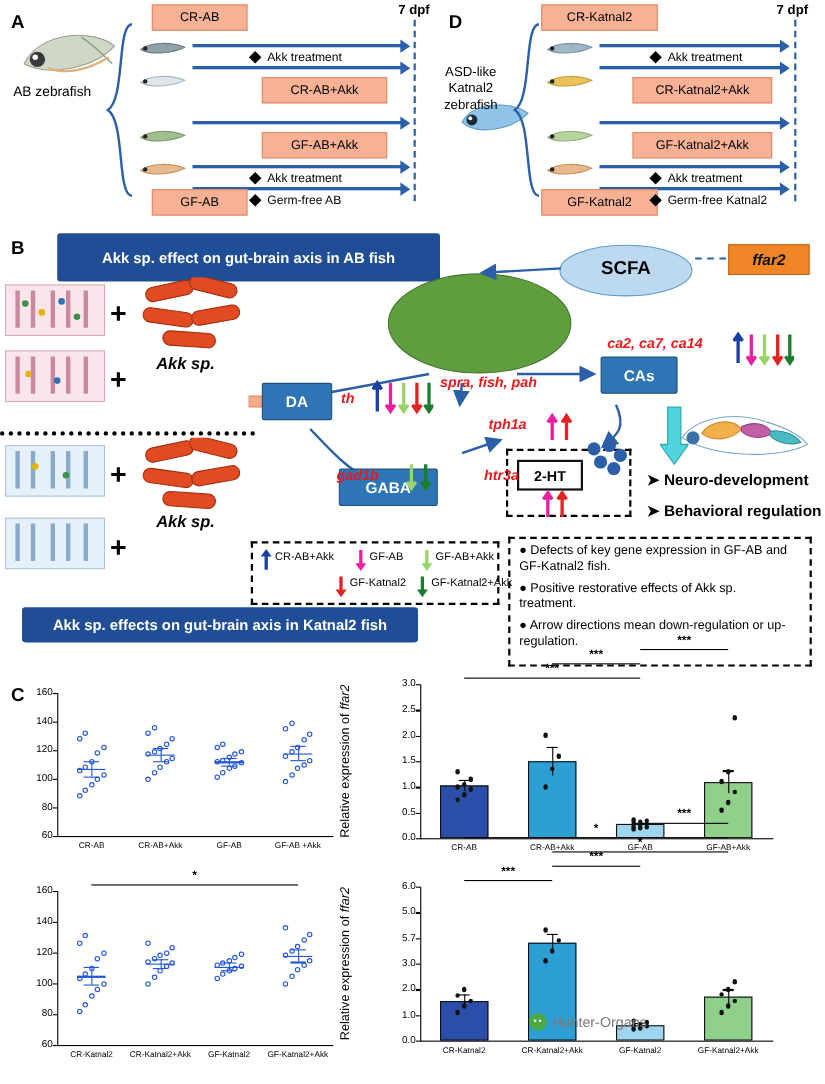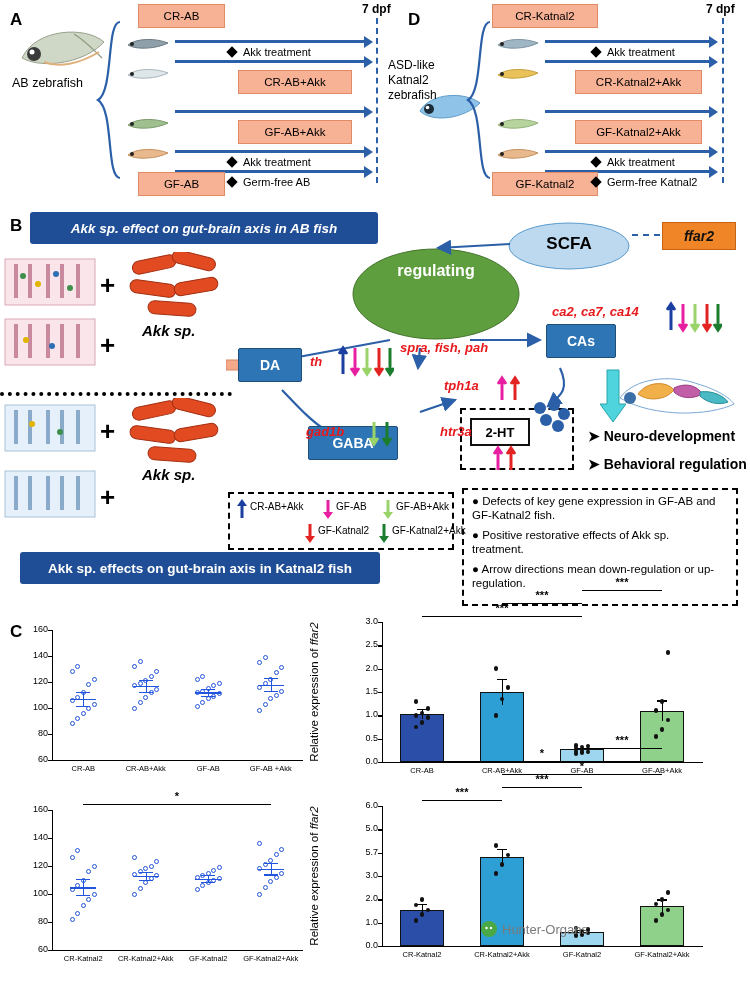--- a/index.html
+++ b/index.html
@@ -101,7 +101,7 @@
   <circle cx="15" cy="24" r="5" fill="#1b2b3a"></circle>
     <circle cx="13.5" cy="22.5" r="1.8" fill="#fff"></circle>
 </svg>
-<div class="abs" style="left:388px;top:58px;font-size:12px;text-align:left;width:80px;line-height:1.25;">
+<div class="abs" style="left:388px;top:58px;font-size:12px;text-align:center;width:80px;line-height:1.25;">
   <div>ASD-like</div>
   <div>Katnal2</div>
   <div>zebrafish</div>

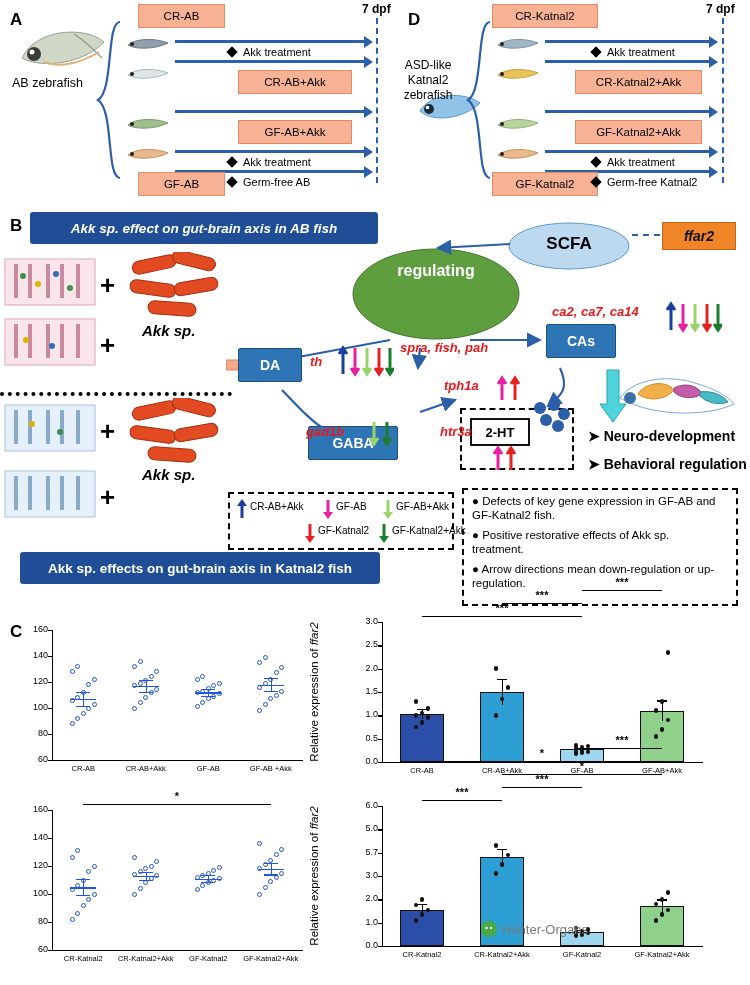--- a/index.html
+++ b/index.html
@@ -155,7 +155,7 @@
 
 <div class="panel-letter" style="left:10px;top:216px;">B</div>
 
-<div class="bluebar" style="left:30px;top:212px;width:348px;height:32px;font-style:italic;">Akk sp. effect on gut-brain axis in AB fish</div>
+<div class="bluebar" style="left:52px;top:212px;width:348px;height:44px;">Akk sp. effect on gut-brain axis in AB fish</div>
 <div class="bluebar" style="left:20px;top:552px;width:360px;height:32px;">Akk sp. effects on gut-brain axis in Katnal2 fish</div>
 
 <svg class="abs" style="left:4px;top:258px;" width="92" height="48" viewBox="0 0 92 48">

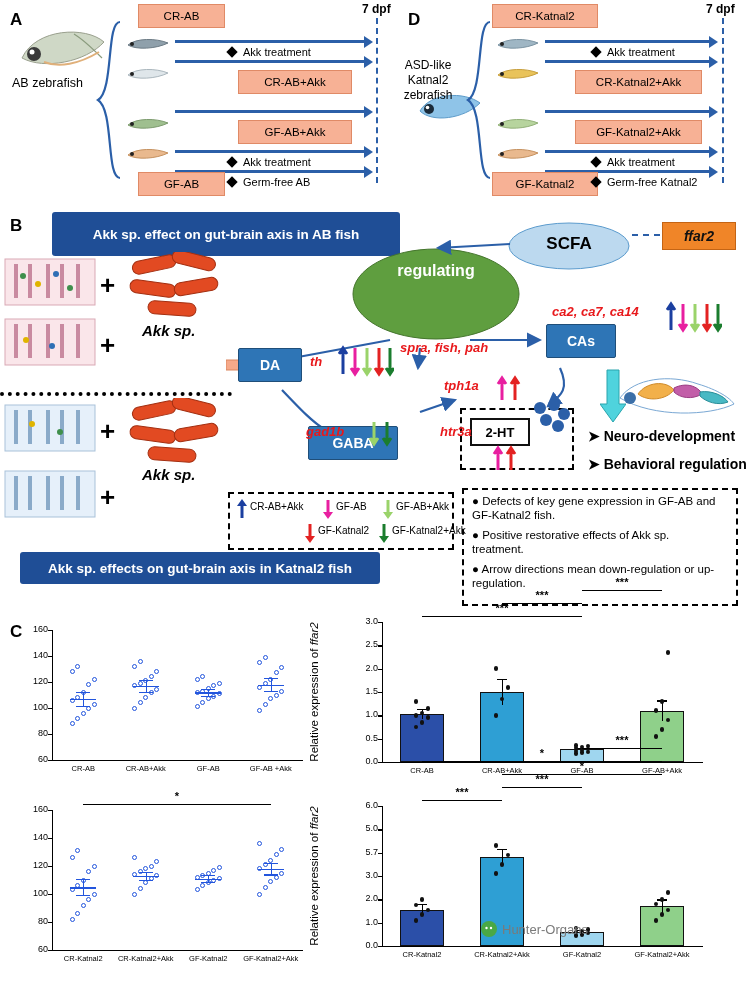--- a/index.html
+++ b/index.html
@@ -229,7 +229,6 @@
     <ellipse cx="84" cy="46" rx="83" ry="45" fill="#5f9e3f" stroke="#44752c"></ellipse>
   </svg>
 <div class="abs" style="left:352px;top:262px;width:168px;text-align:center;color:#fff;font-weight:bold;font-size:16px;line-height:1.15;">
-  <div>regulating</div>
 </div>
 
 <svg class="abs" style="left:0px;top:200px;" width="750" height="400" viewBox="0 0 750 400">

